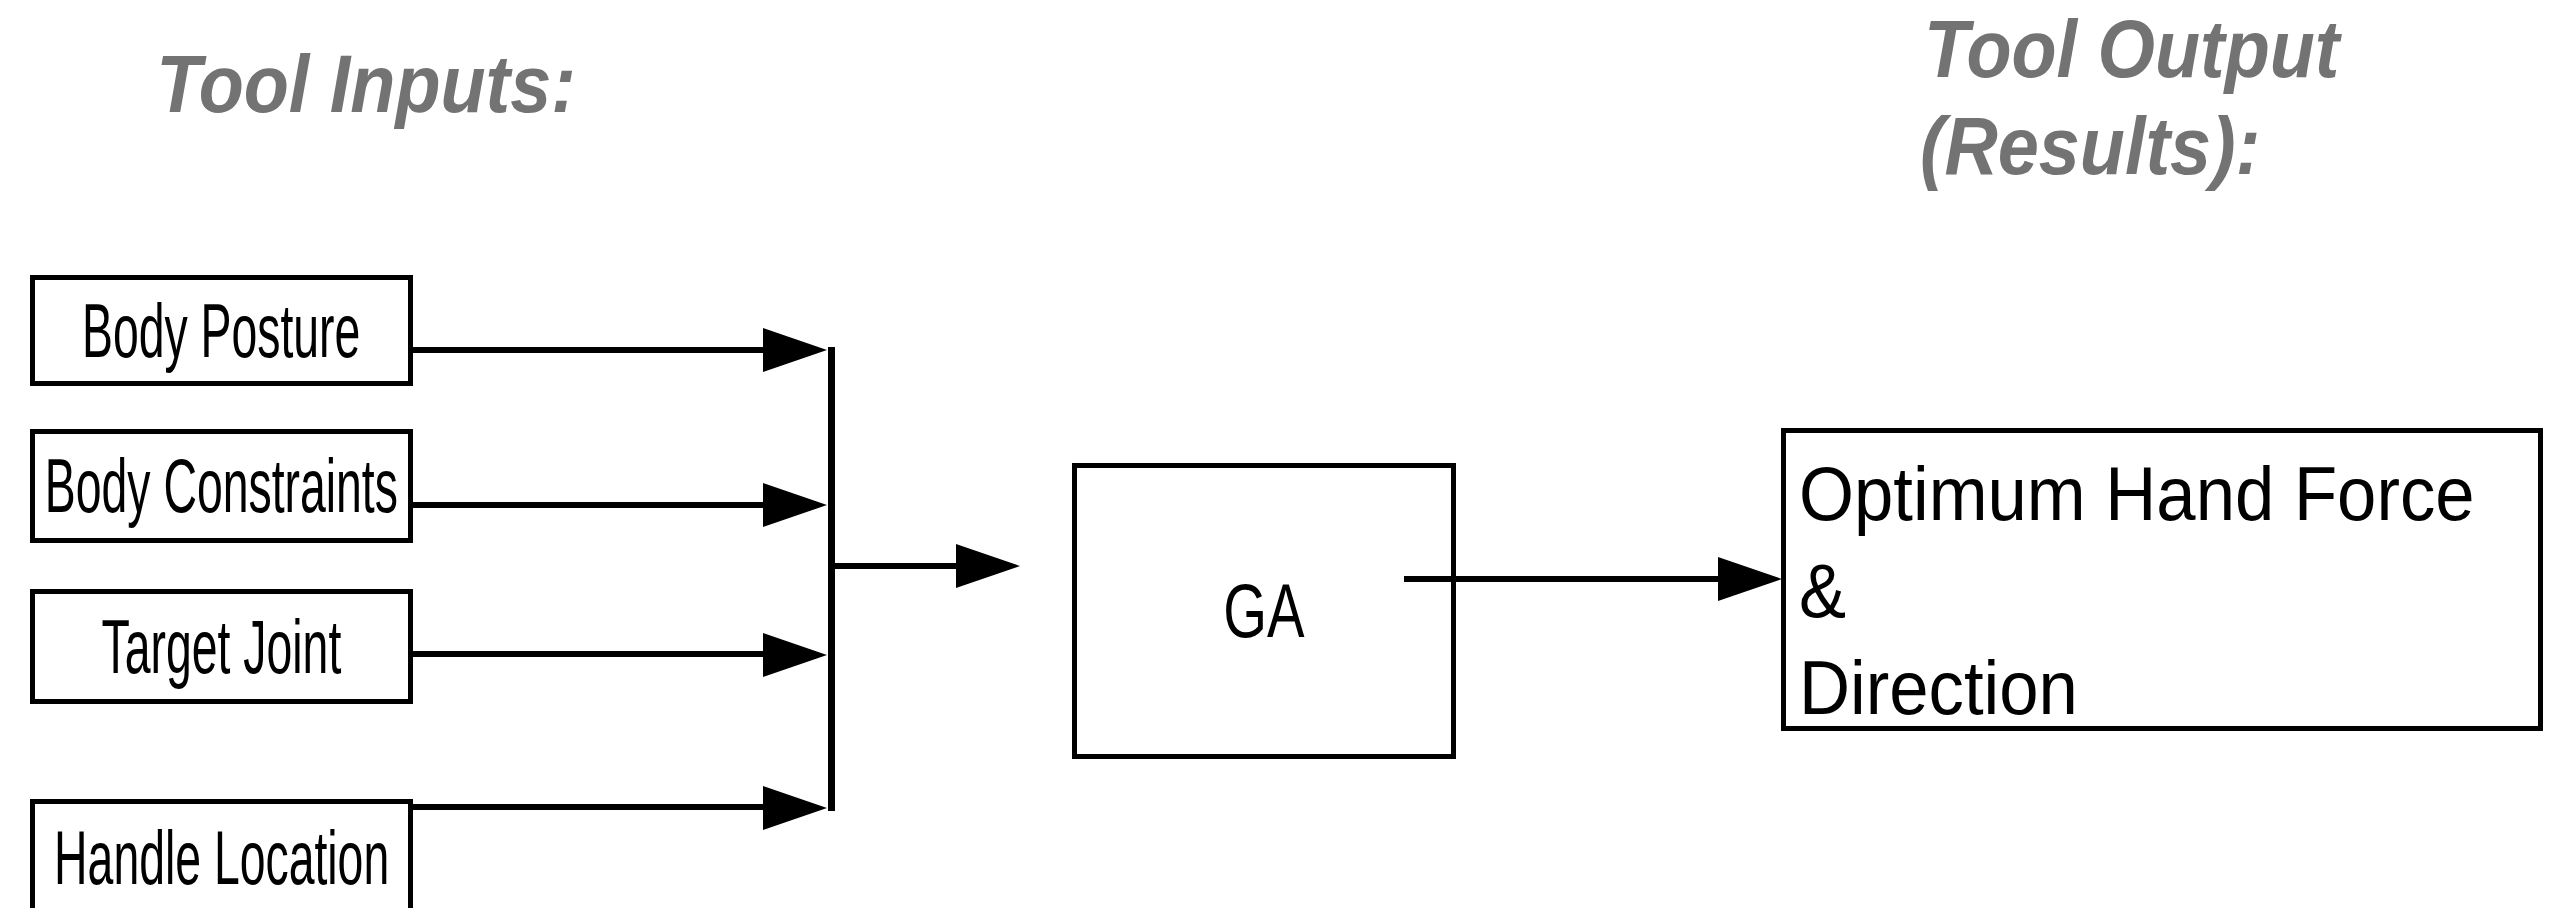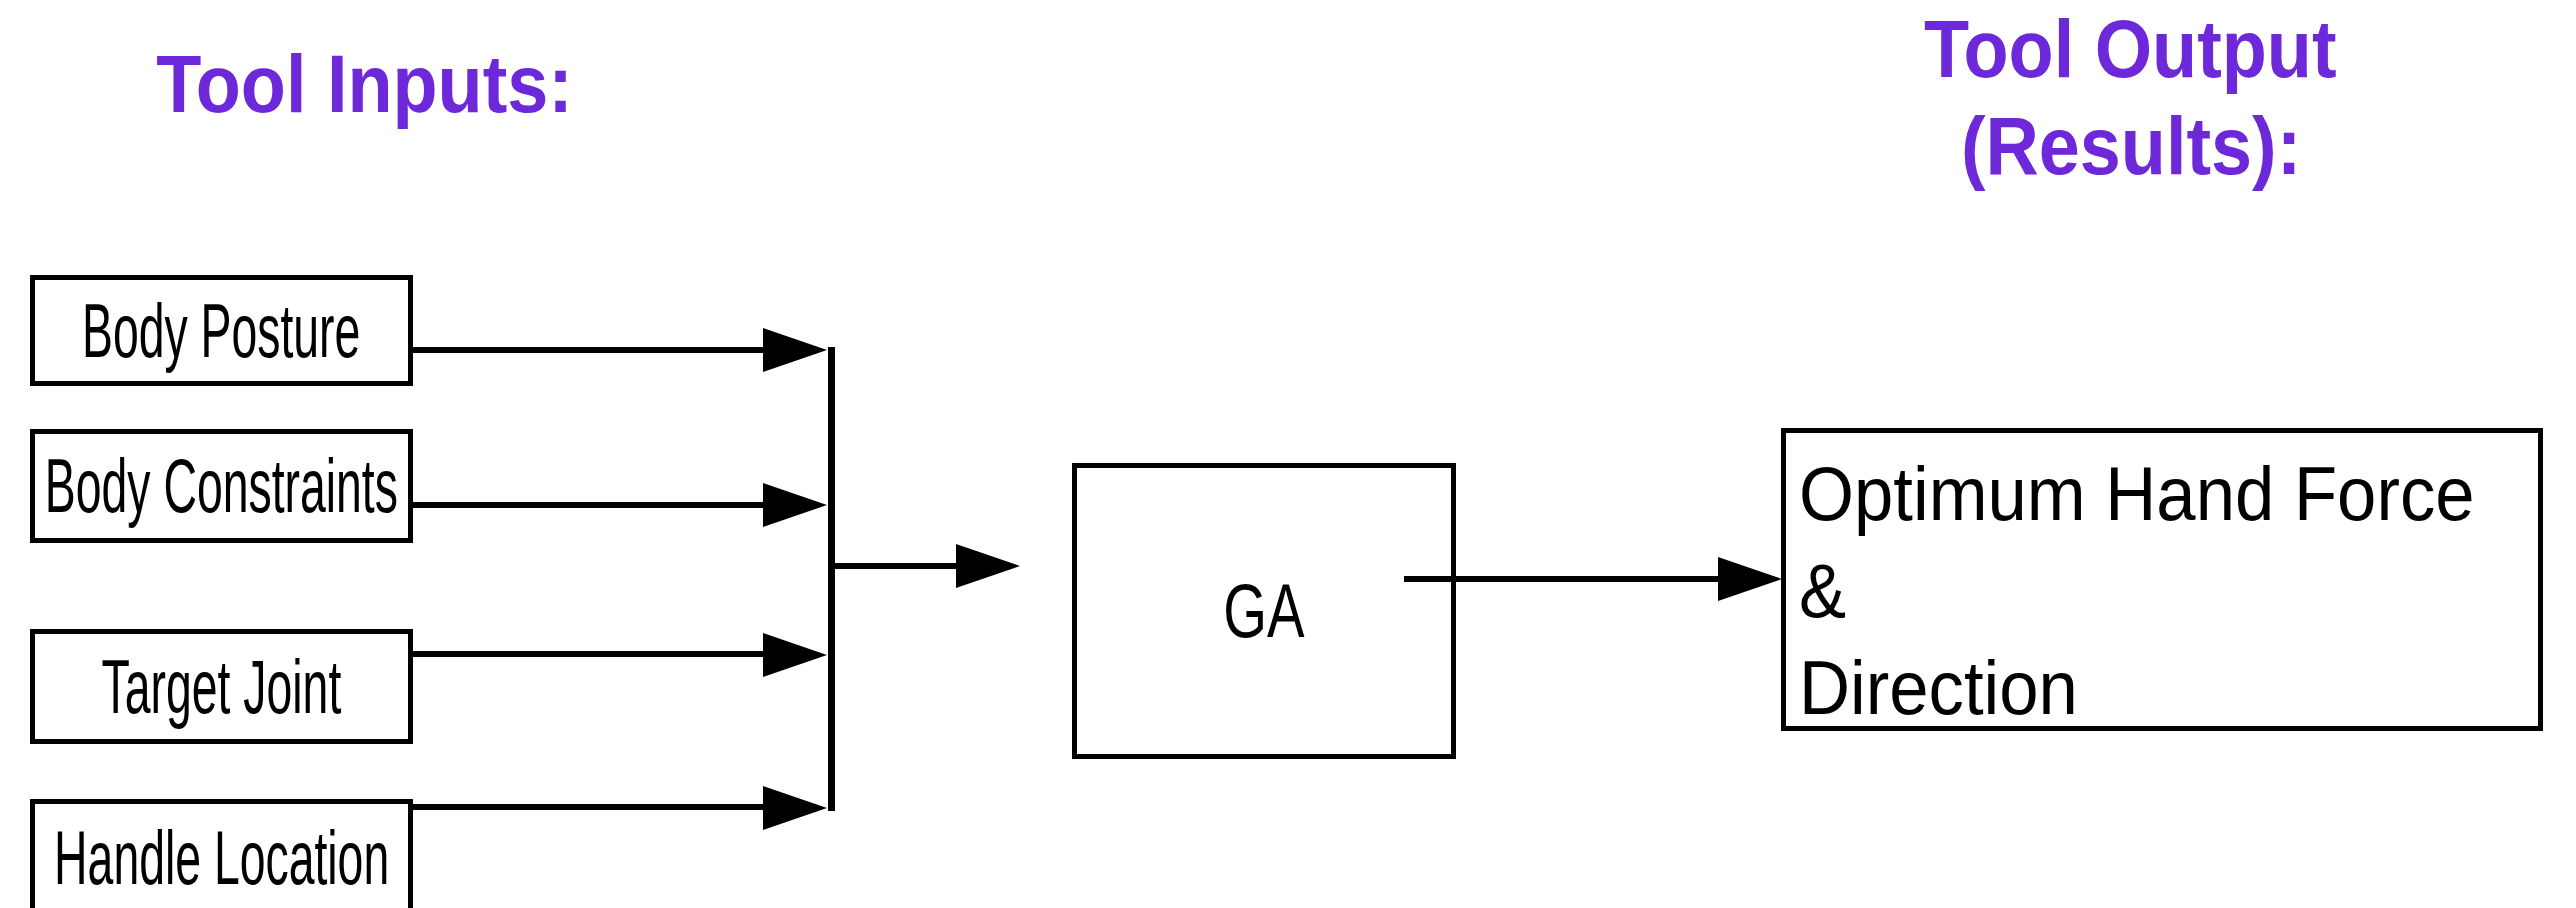--- a/index.html
+++ b/index.html
@@ -11,7 +11,7 @@
   }
   .heading {
     position: absolute; font-weight: bold; font-size: 82px;
-    text-align: right; line-height: 97px; white-space: nowrap; color: #6d28d9;
+    text-align: left; line-height: 97px; white-space: nowrap; color: #737373; font-style: italic;
   }
   .squeeze { display: inline-block; transform: scaleX(0.90); transform-origin: center; }
   .node {

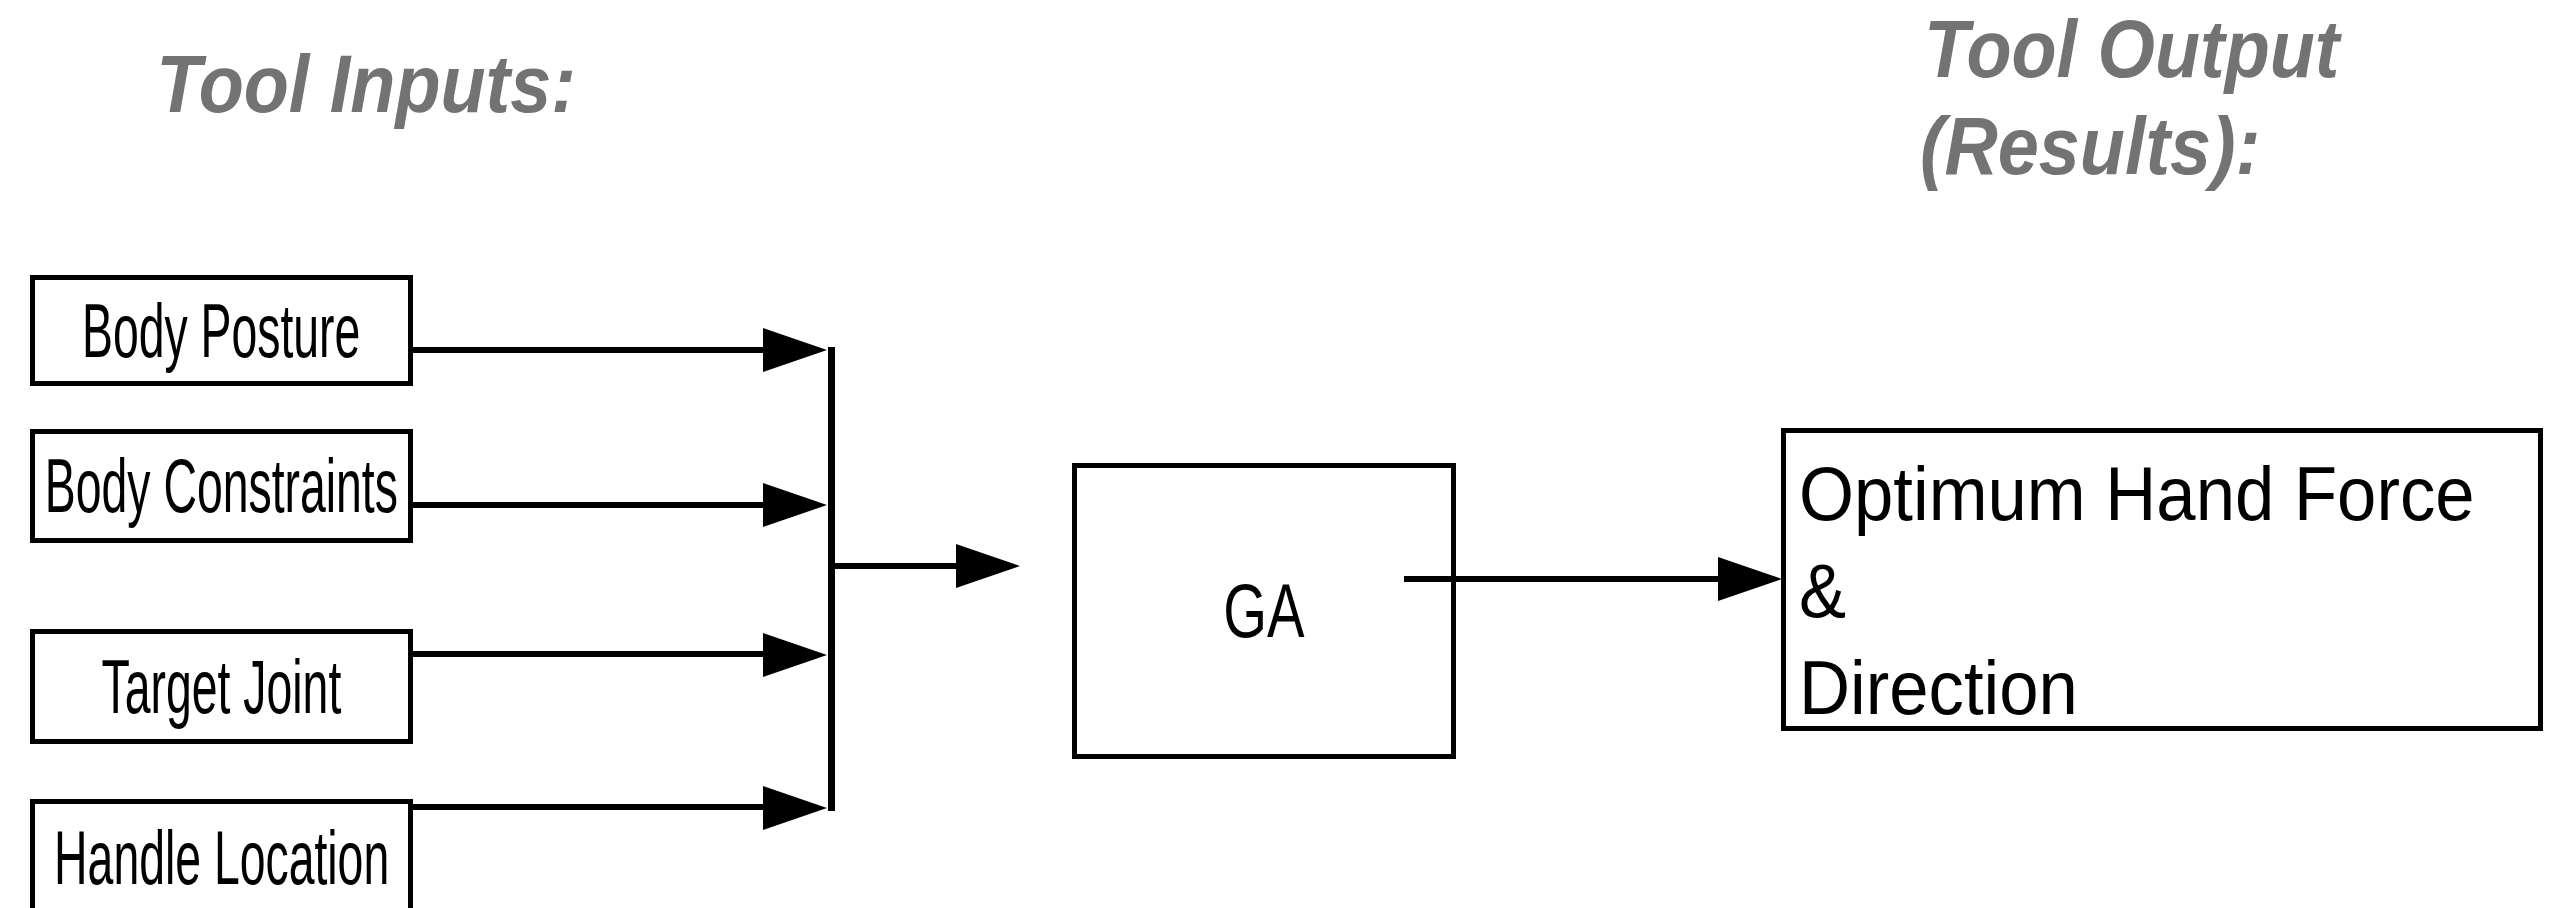--- a/index.html
+++ b/index.html
@@ -55,7 +55,7 @@
     <span class="label">Body Constraints</span>
   </div>
 
-  <div class="node" style="left:30px; top:589px; width:383px; height:115px;margin-top:40px;">
+  <div class="node" style="left:30px; top:589px; width:383px; height:115px;">
     <span class="label">Target Joint</span>
   </div>
 

